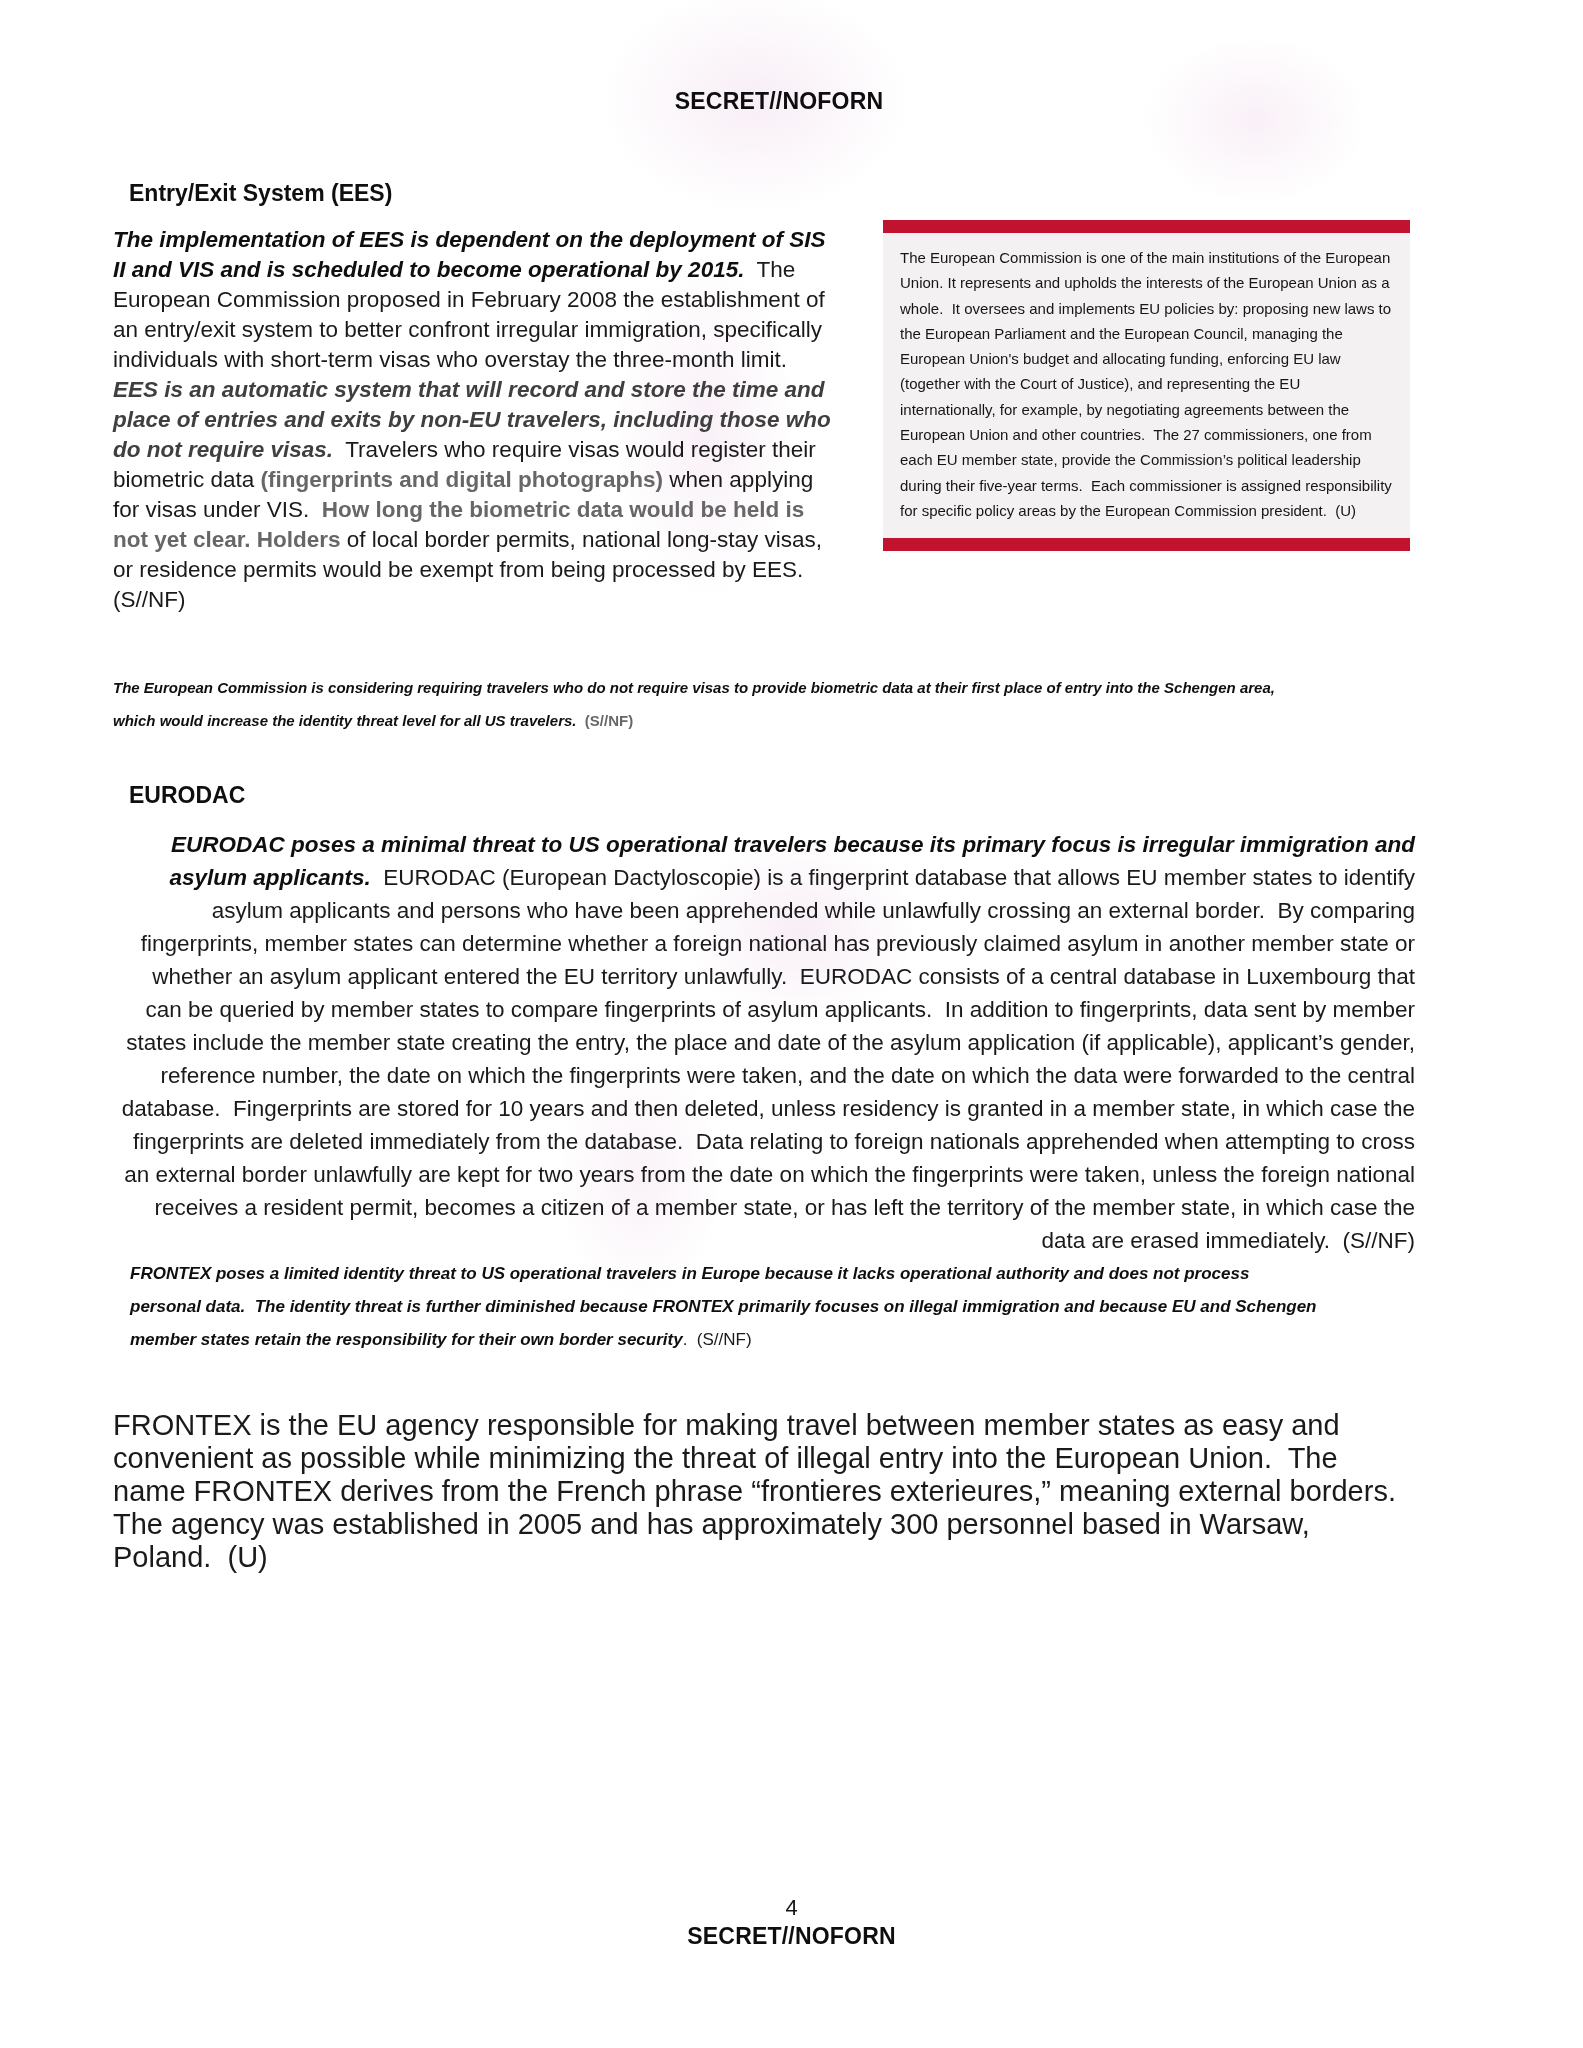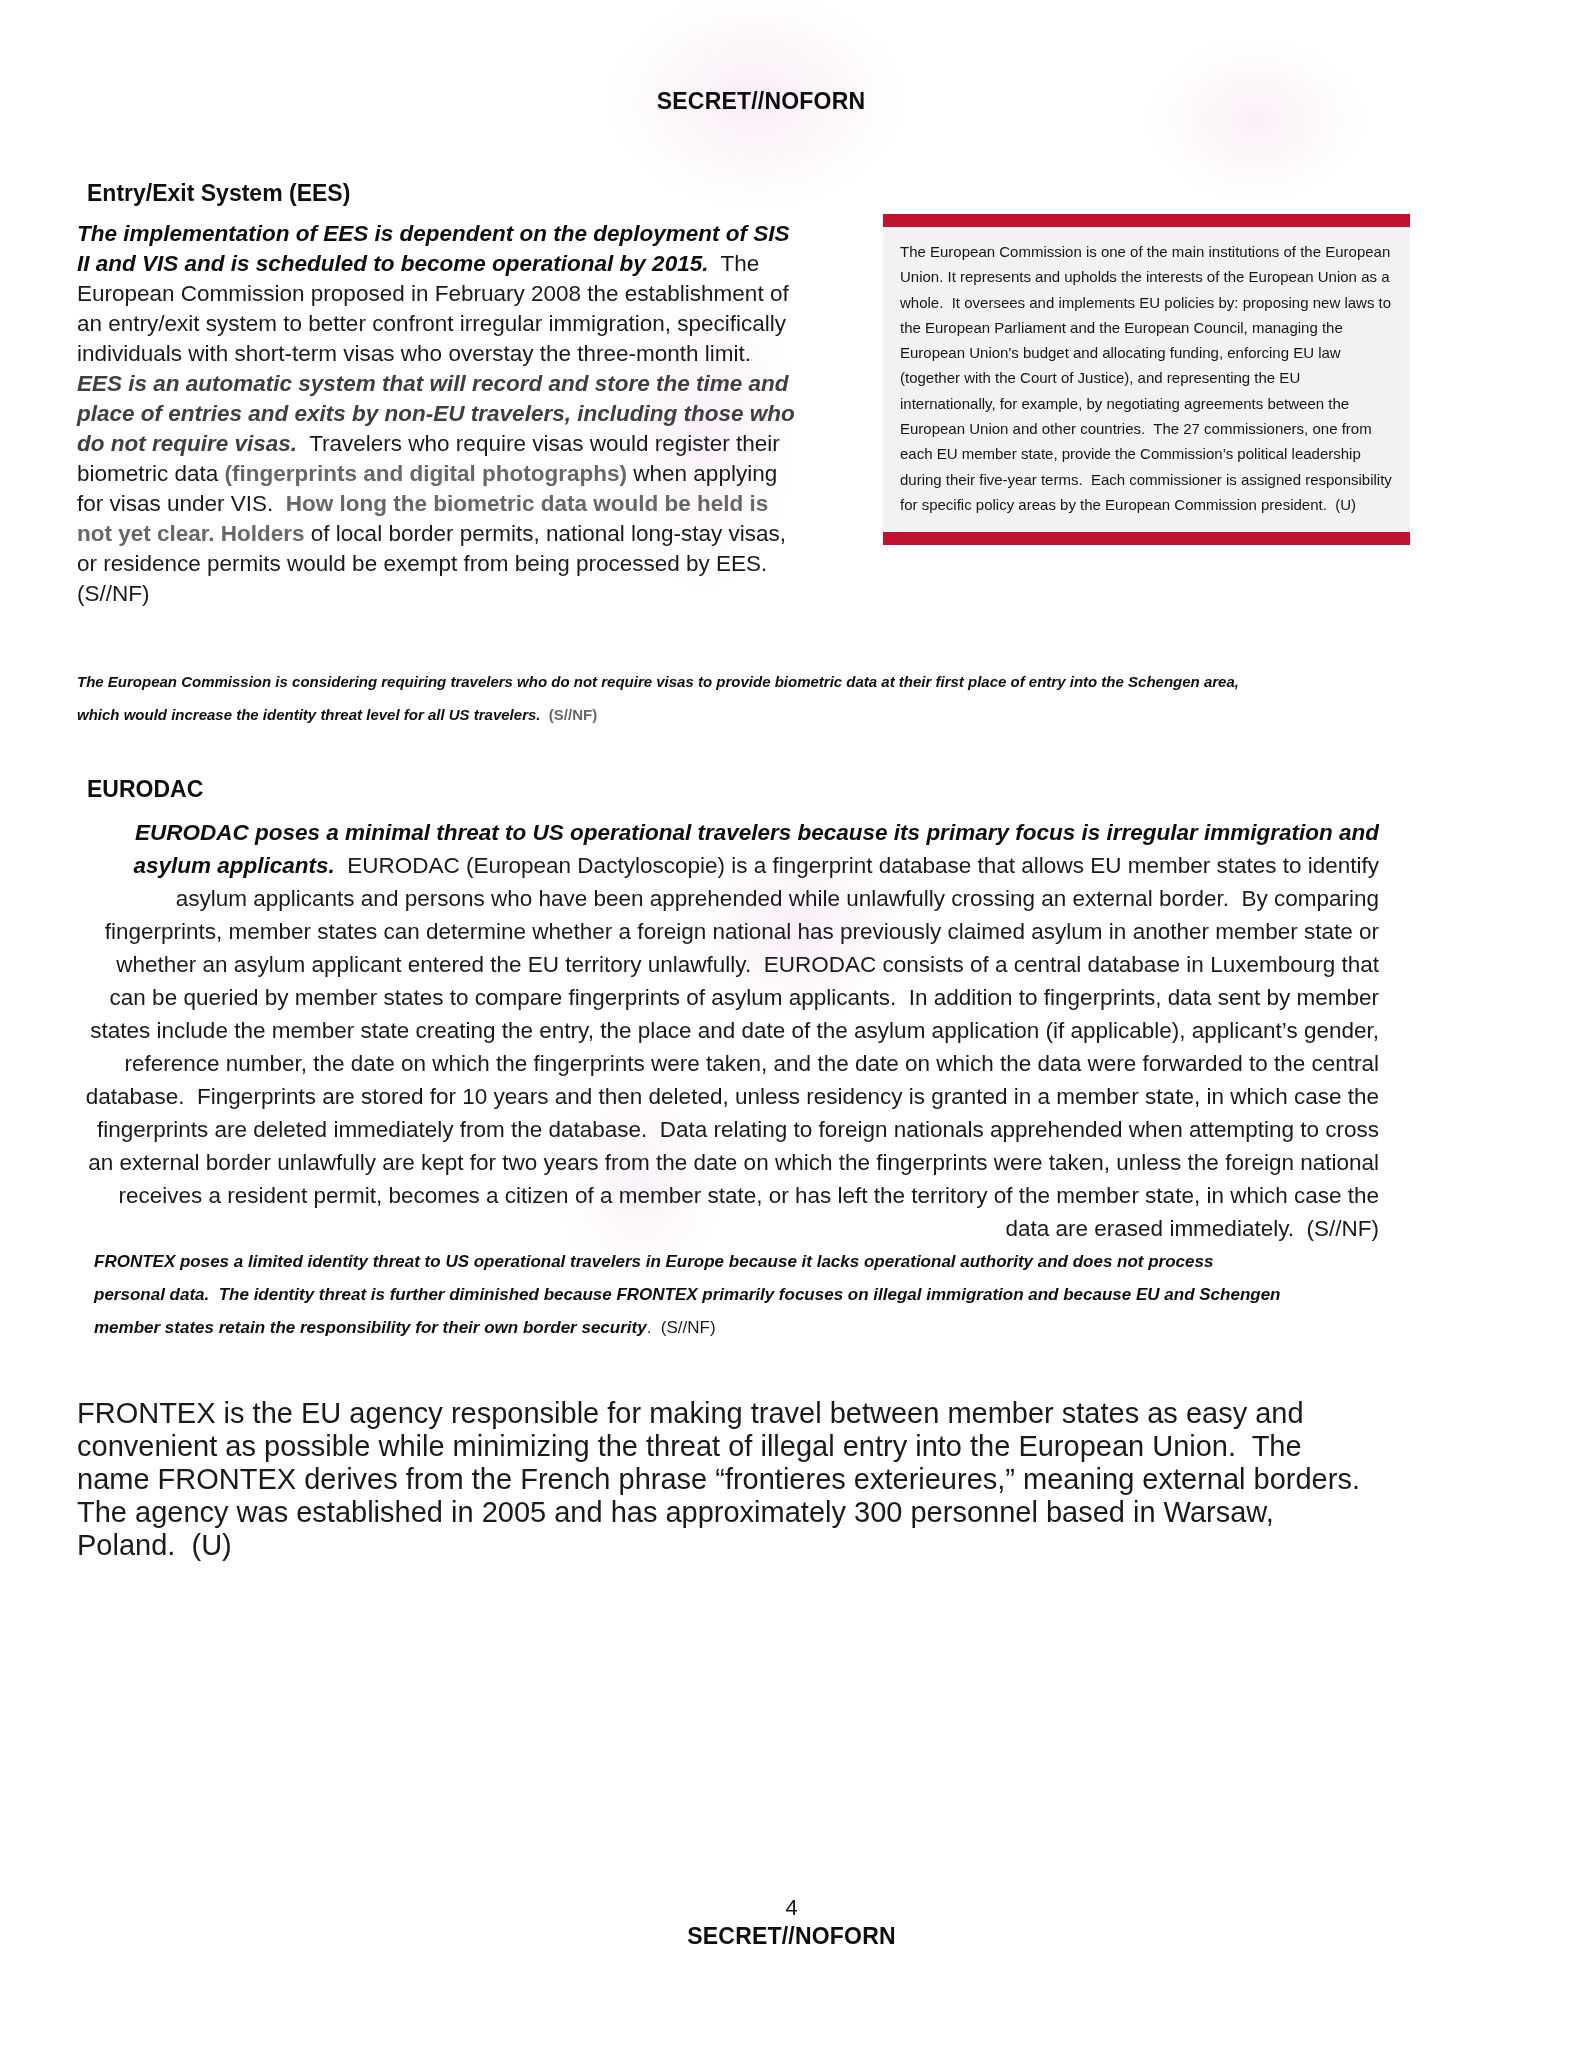--- a/index.html
+++ b/index.html
@@ -14,7 +14,7 @@
   .page{
     position:absolute;inset:0;
     box-sizing:border-box;
-    padding:88px 138px 0 77px;
+    padding:88px 138px 0 113px;
     background:
       radial-gradient(ellipse 220px 160px at 755px 100px, #f8eef6 0%, rgba(248,238,246,0) 70%),
       radial-gradient(ellipse 130px 240px at 705px 430px, #f9f0f7 0%, rgba(249,240,247,0) 70%),

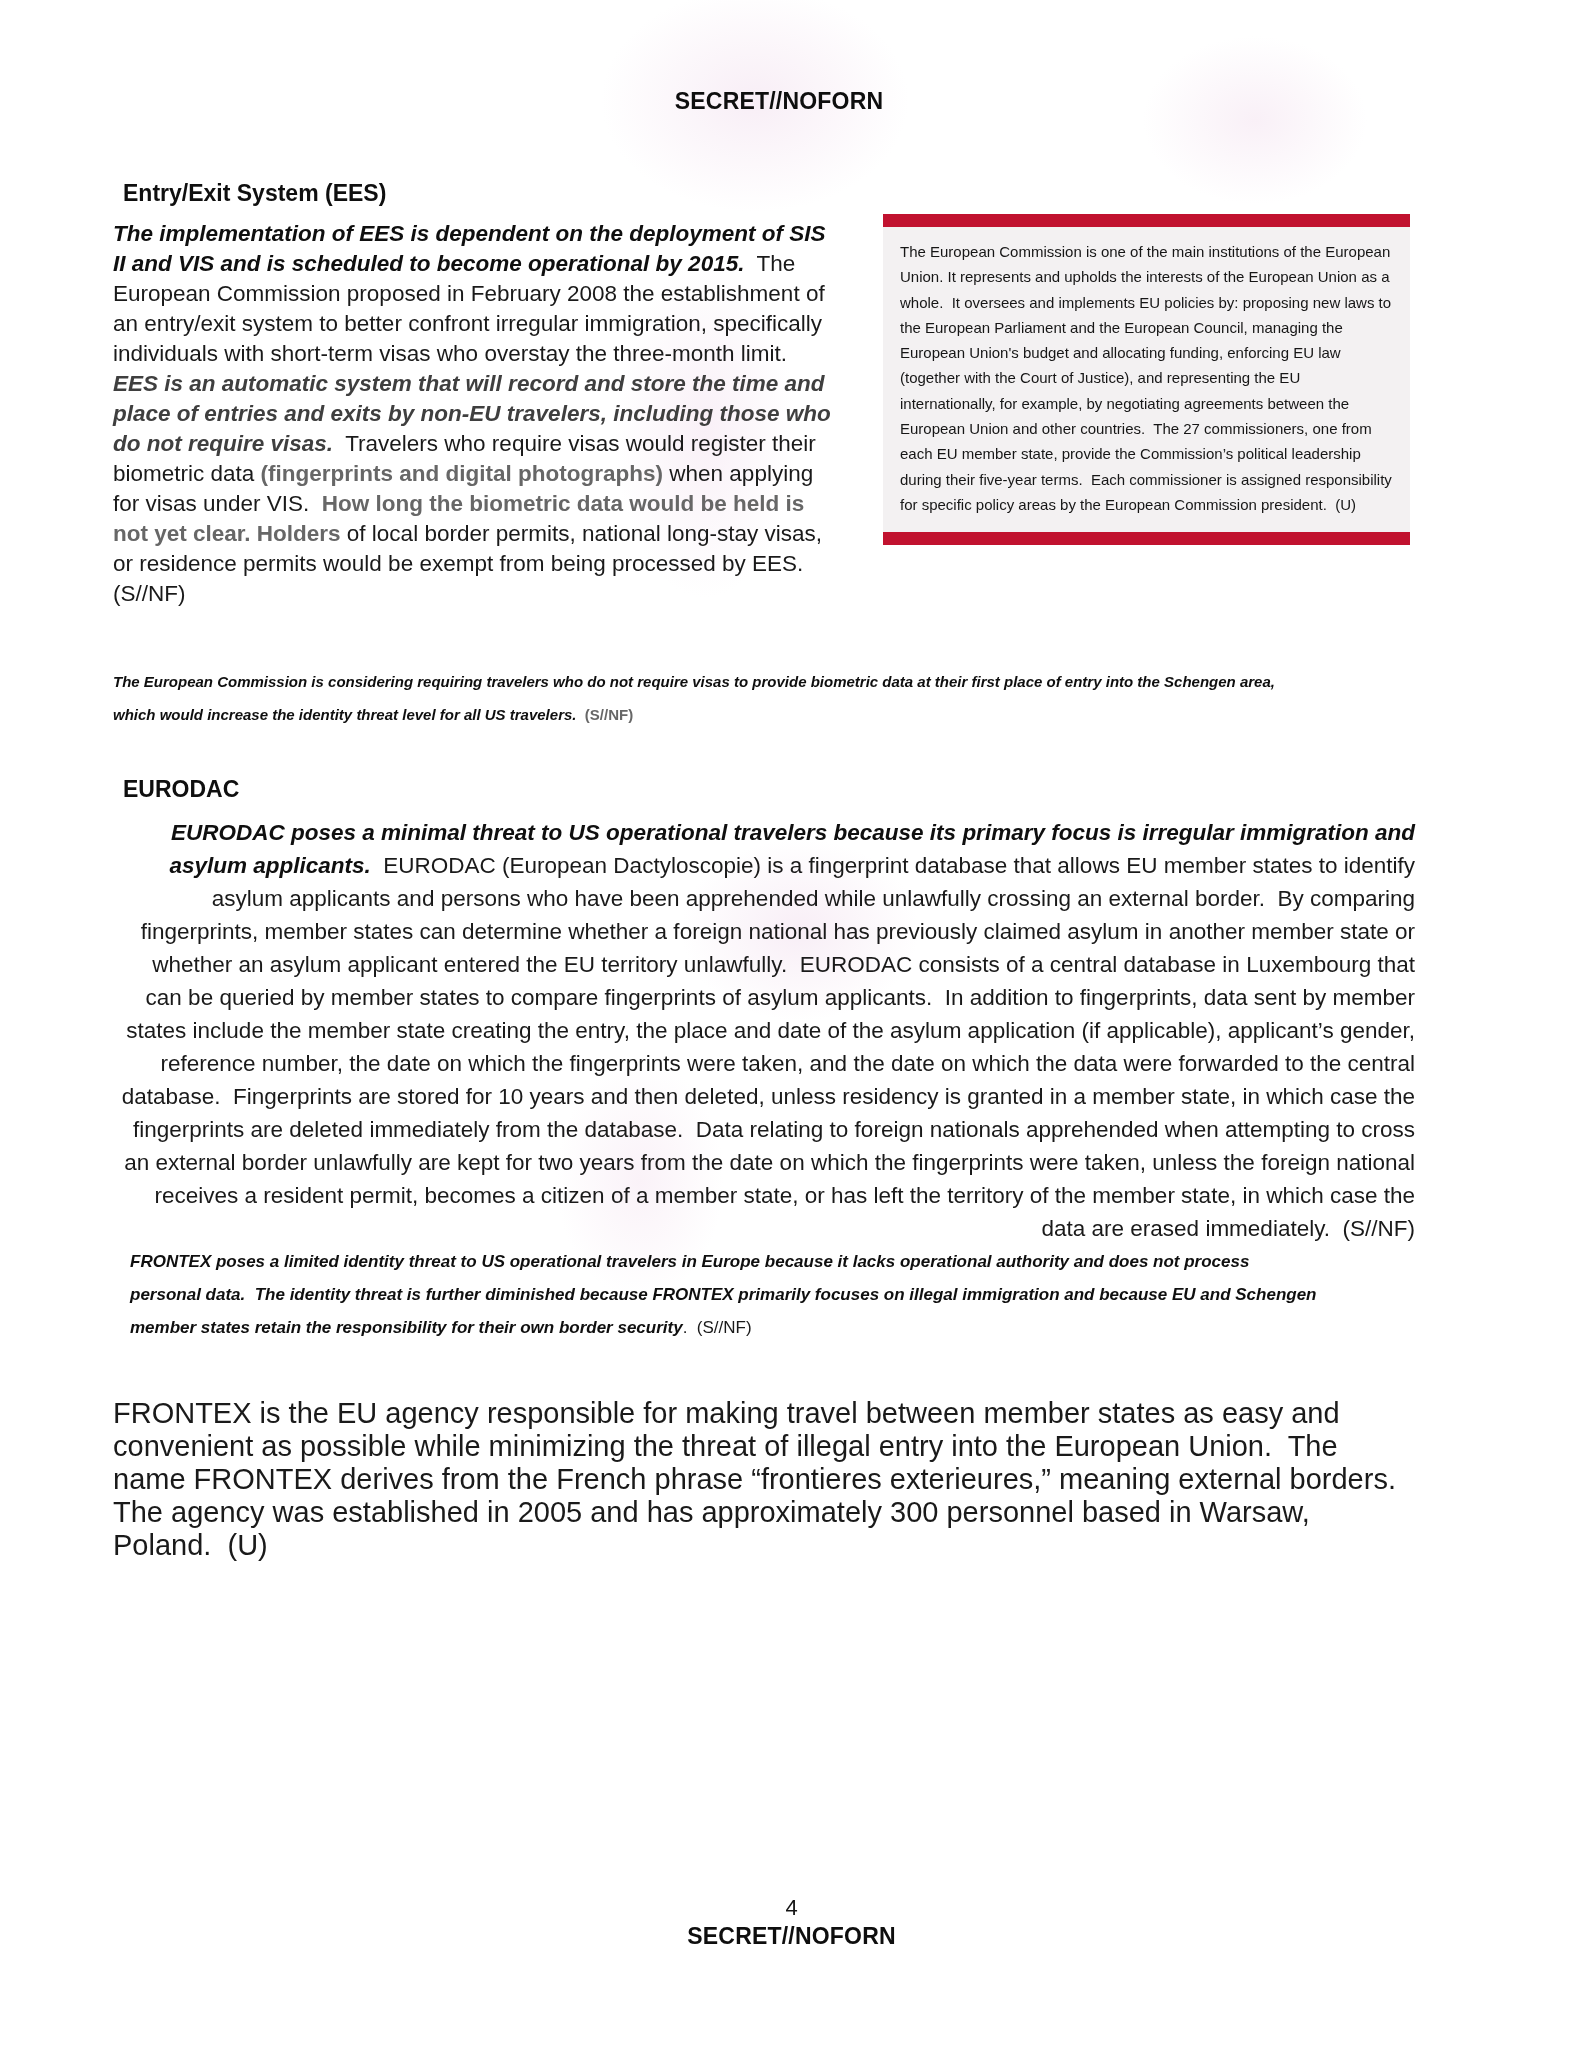--- a/index.html
+++ b/index.html
@@ -35,7 +35,7 @@
     line-height:32px;
     font-weight:bold;
     color:#0f0f0f;
-    margin:10px;
+    margin:16px;
   }
   p{margin:0; white-space:pre-wrap;}
   .h-ees{margin-top:62px;}

